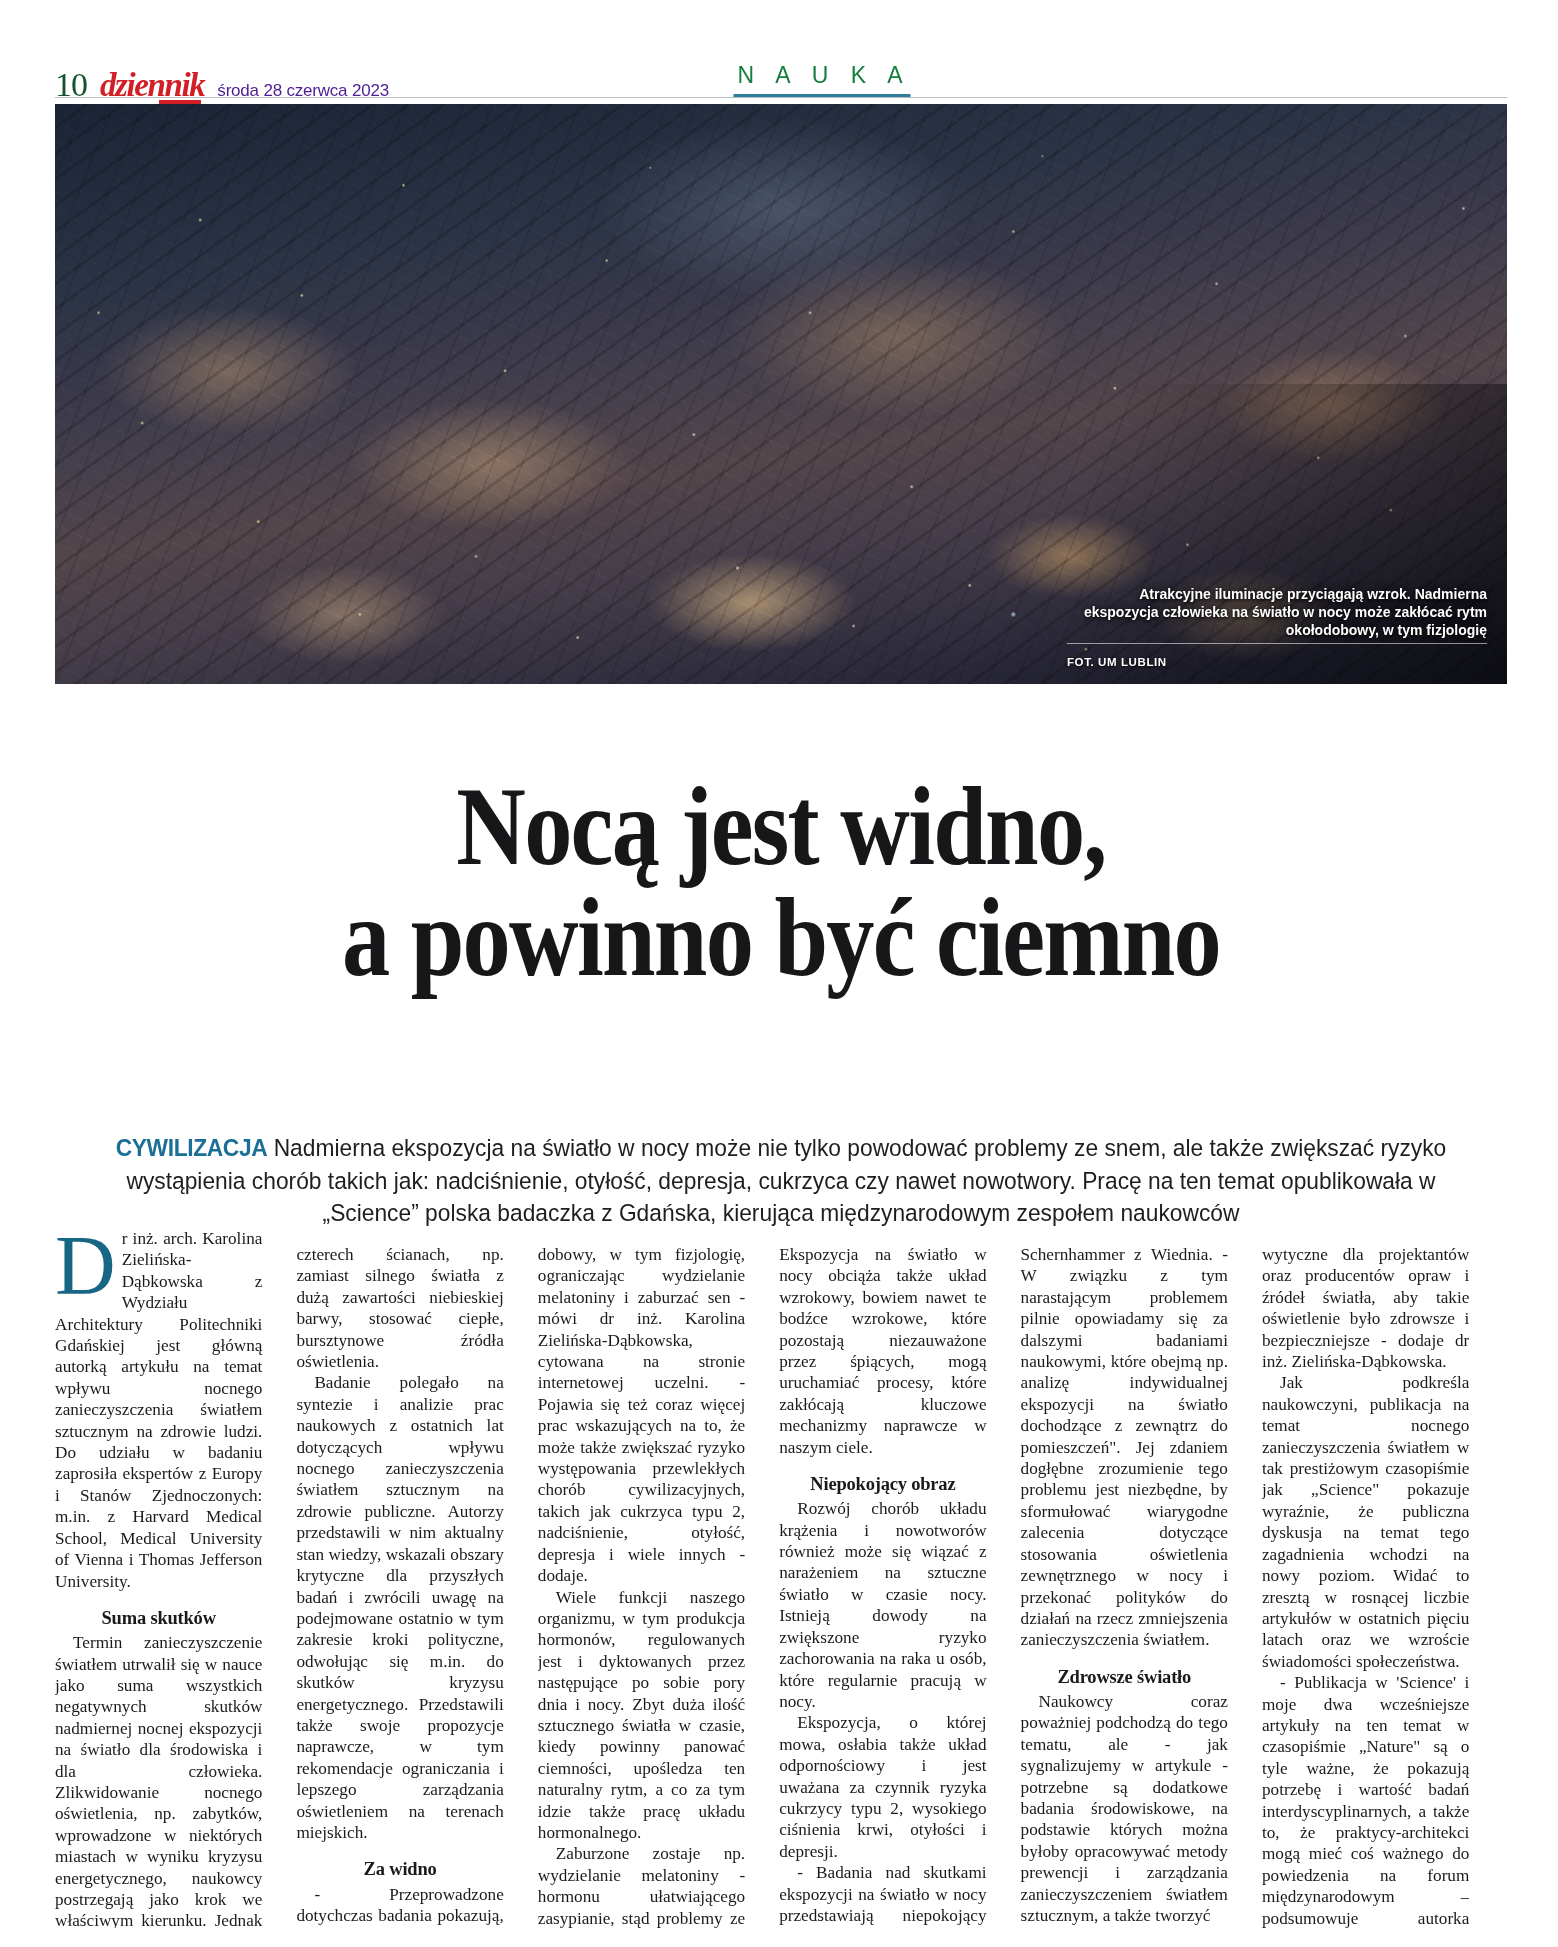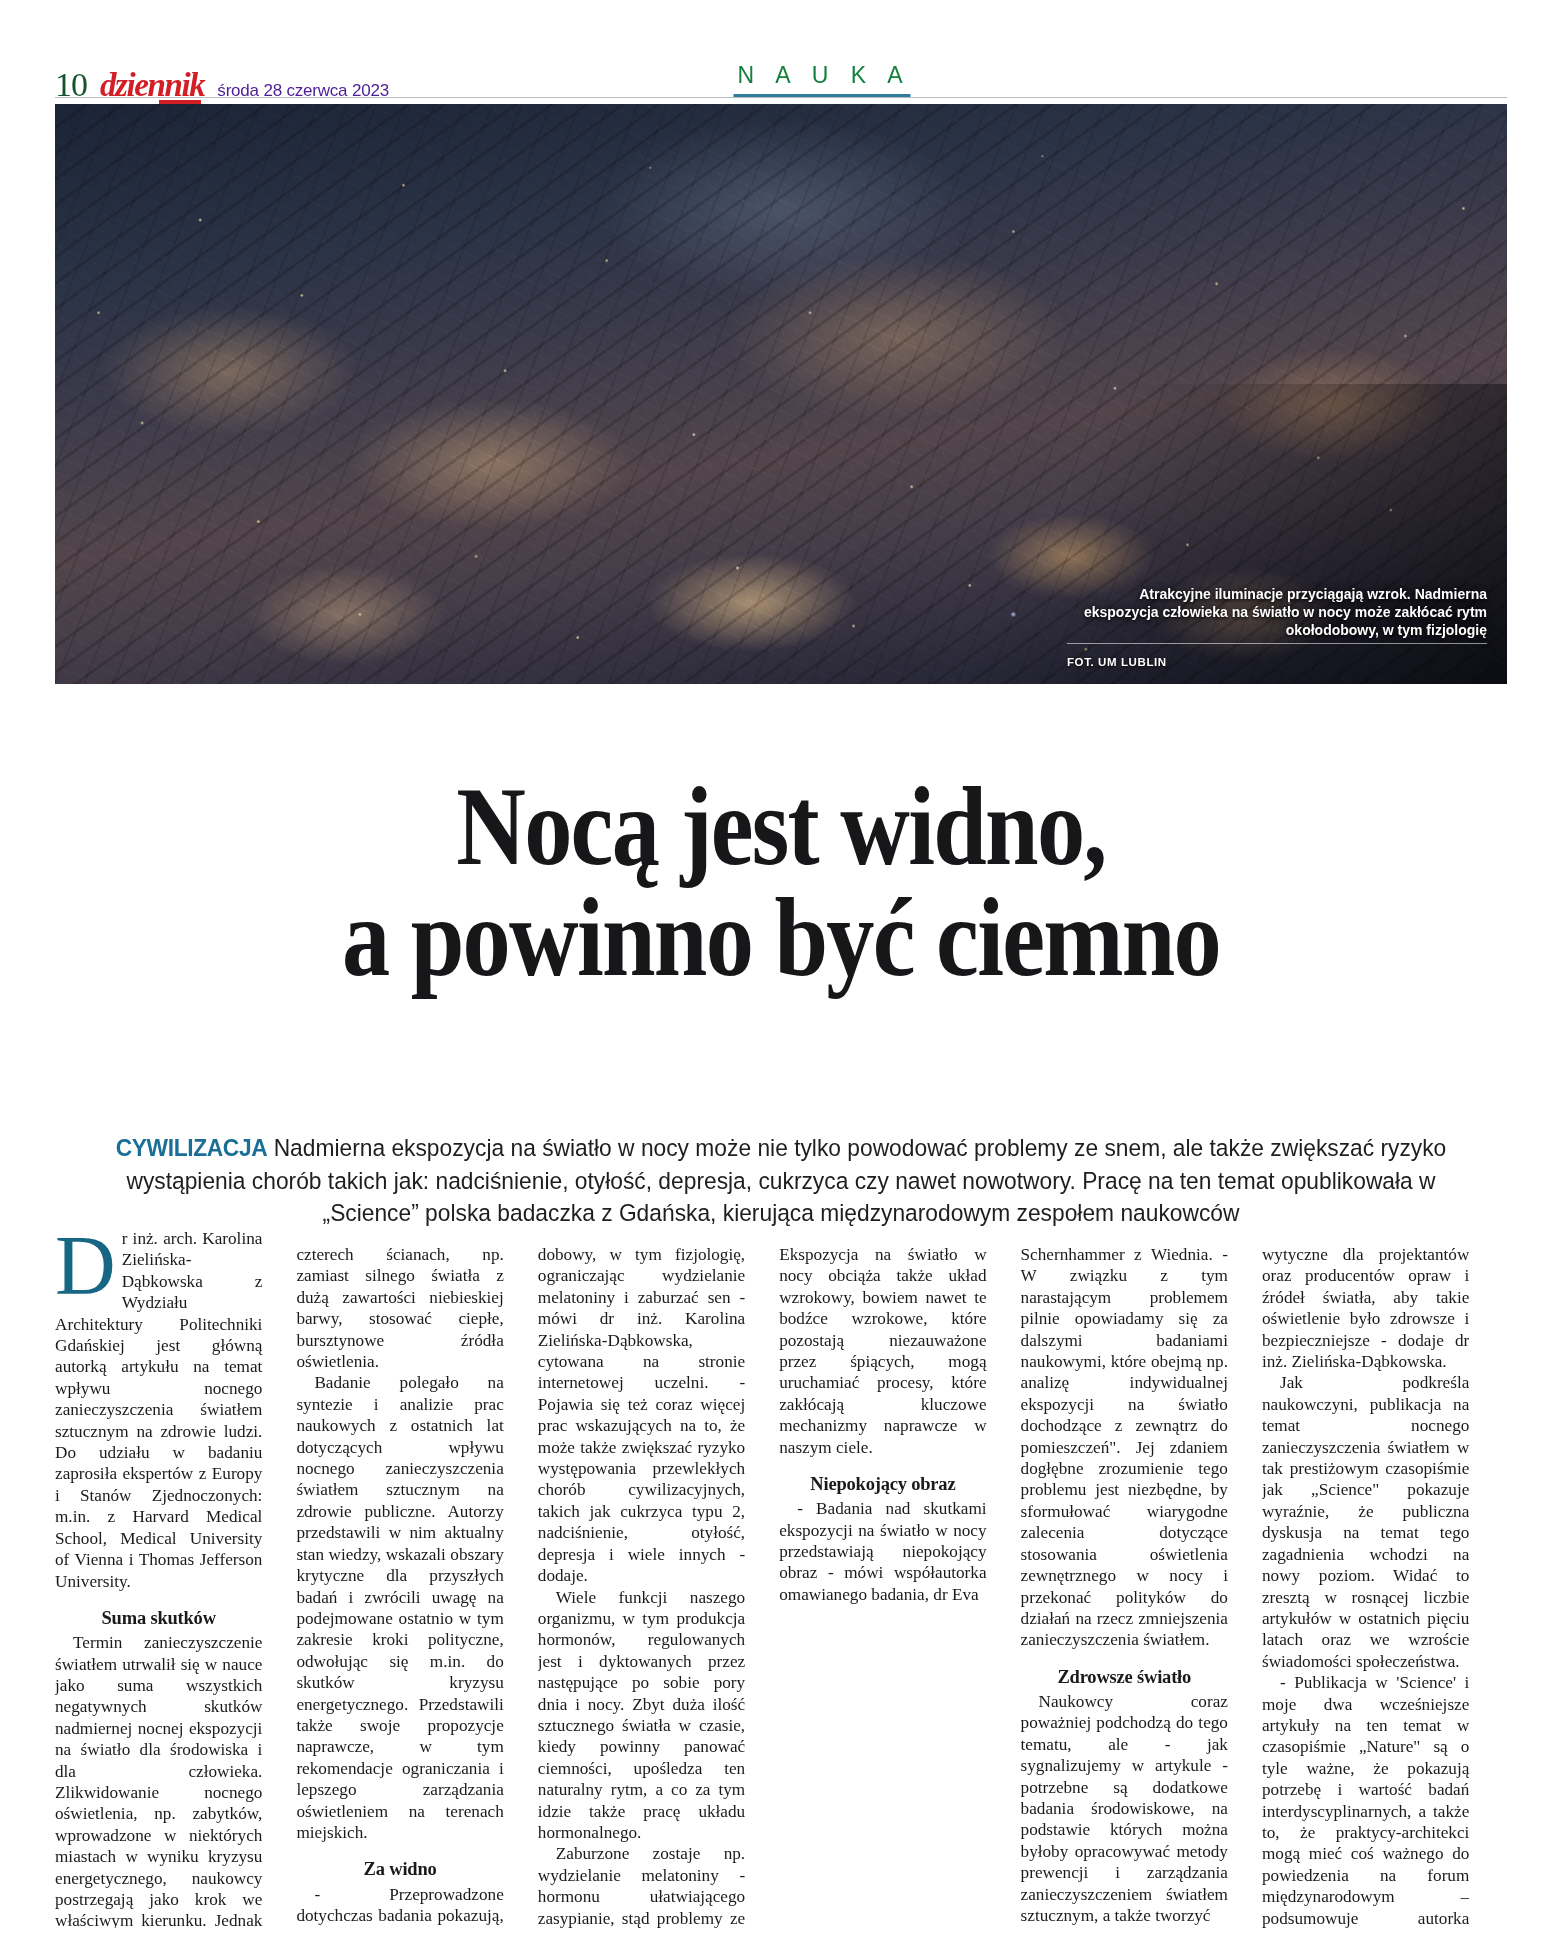--- a/index.html
+++ b/index.html
@@ -366,6 +366,7 @@
     <div class="col">
       <p class="no-indent">Ekspozycja na światło w nocy obciąża także układ wzrokowy, bowiem nawet te bodźce wzrokowe, które pozostają niezauważone przez śpiących, mogą uruchamiać procesy, które zakłócają kluczowe mechanizmy naprawcze w naszym ciele.</p>
       <h3>Niepokojący obraz</h3>
+      <p>Rozwój chorób układu krążenia i nowotworów również może się wiązać z narażeniem na sztuczne światło w czasie nocy. Istnieją dowody na zwiększone ryzyko zachorowania na raka u osób, które regularnie pracują w nocy.</p>
       <p>- Badania nad skutkami ekspozycji na światło w nocy przedstawiają niepokojący obraz - mówi współautorka omawianego badania, dr Eva</p>
     </div>
     <div class="col">

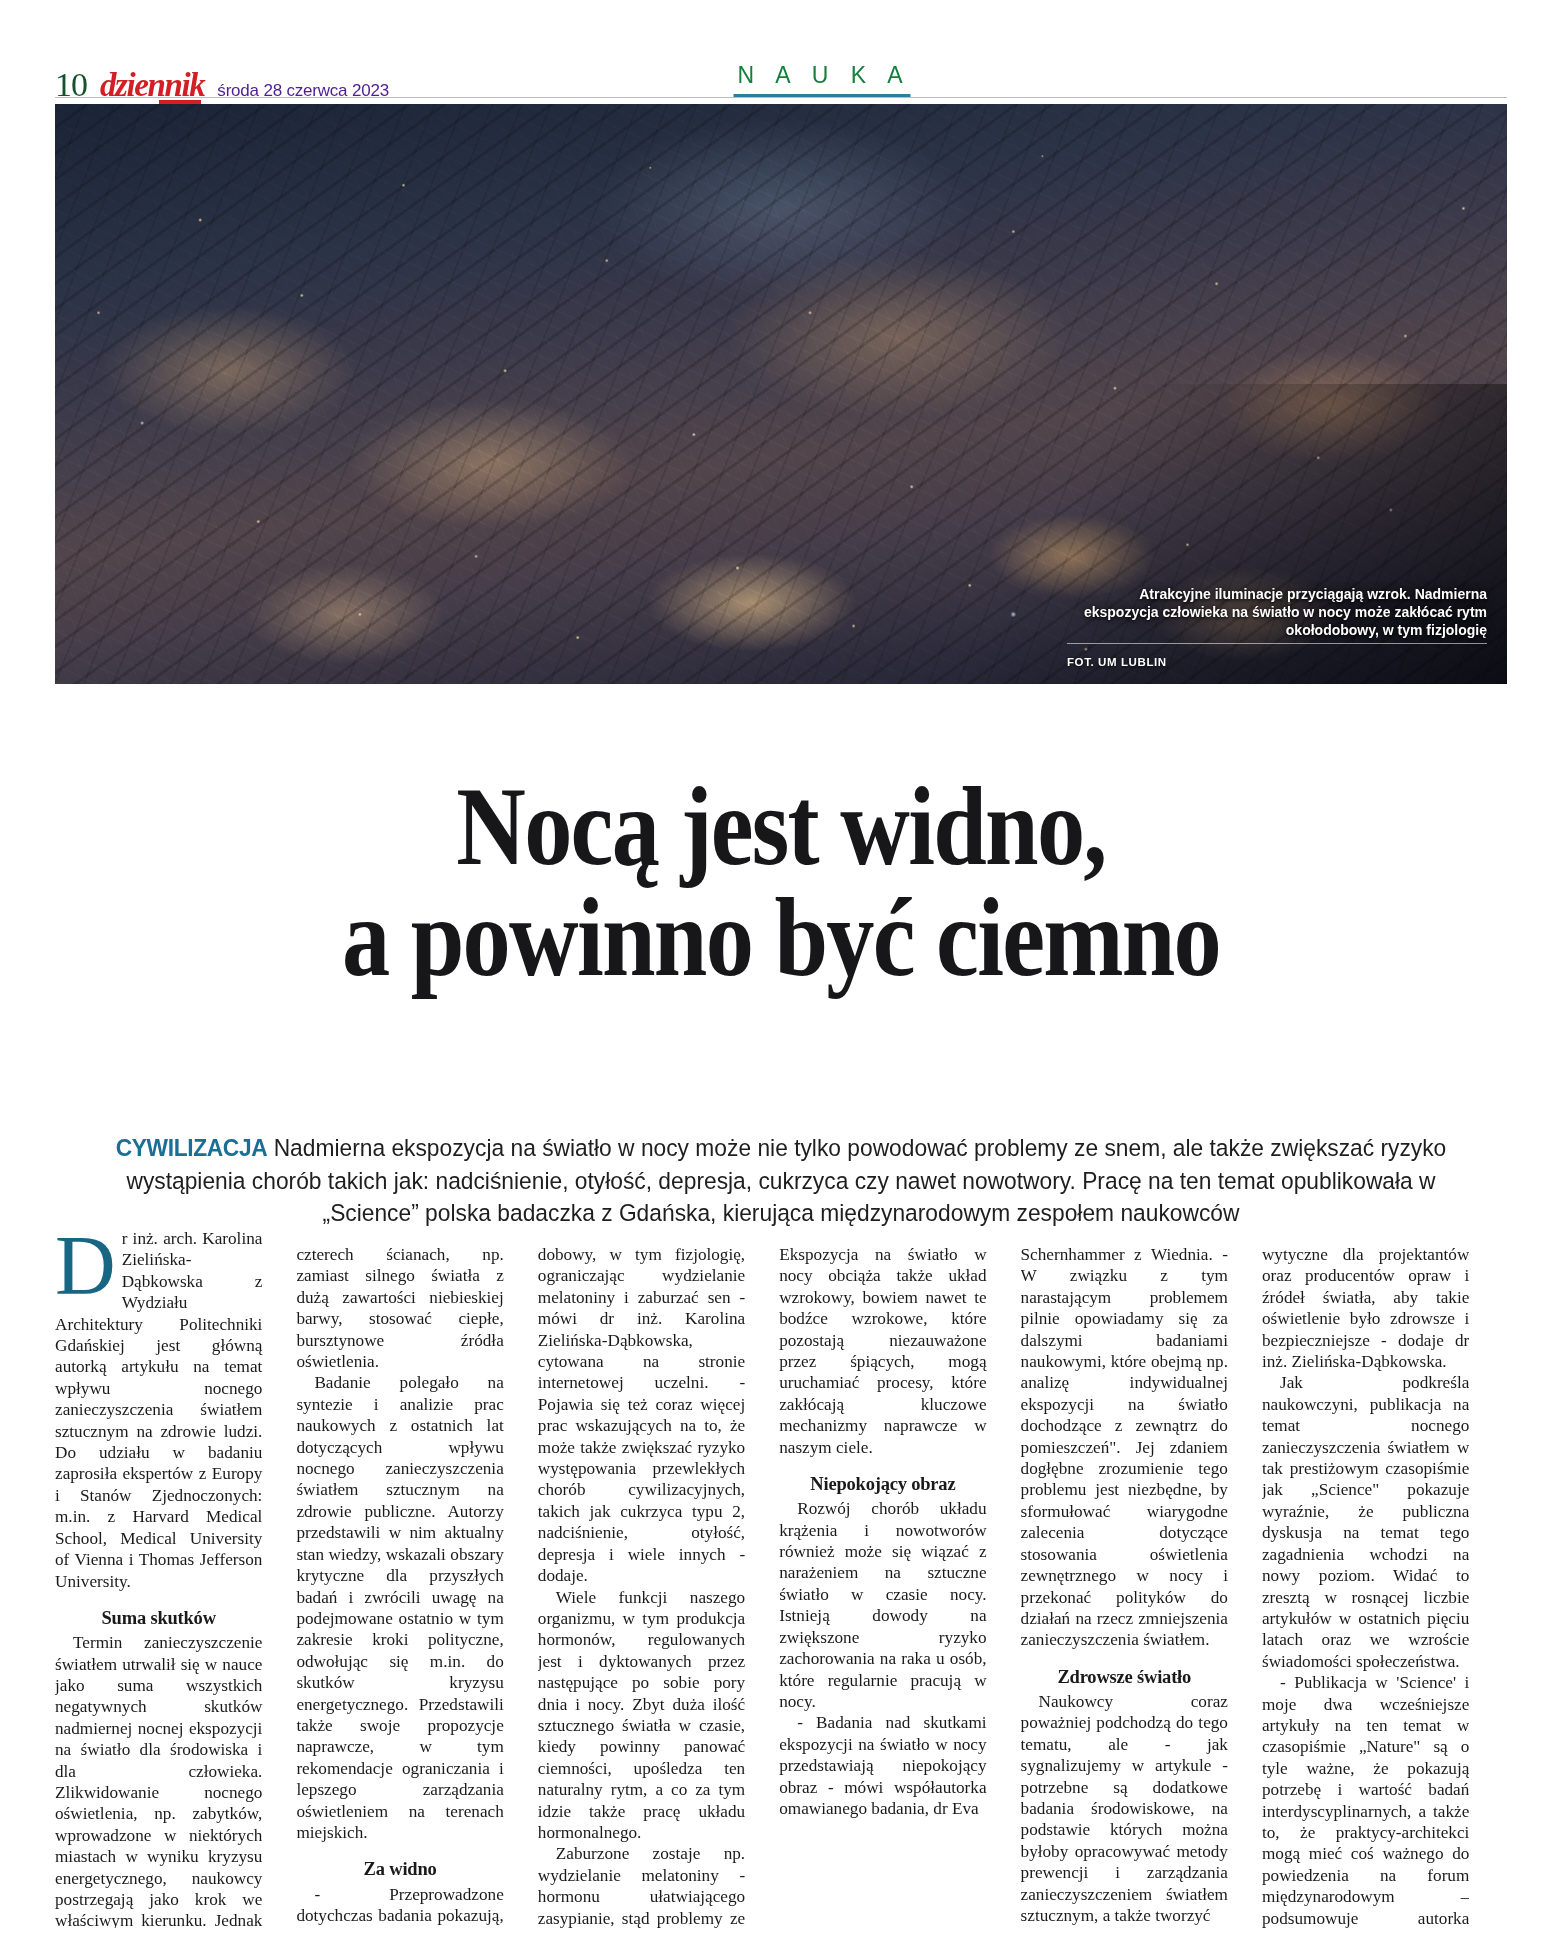--- a/index.html
+++ b/index.html
@@ -367,6 +367,7 @@
       <p class="no-indent">Ekspozycja na światło w nocy obciąża także układ wzrokowy, bowiem nawet te bodźce wzrokowe, które pozostają niezauważone przez śpiących, mogą uruchamiać procesy, które zakłócają kluczowe mechanizmy naprawcze w naszym ciele.</p>
       <h3>Niepokojący obraz</h3>
       <p>Rozwój chorób układu krążenia i nowotworów również może się wiązać z narażeniem na sztuczne światło w czasie nocy. Istnieją dowody na zwiększone ryzyko zachorowania na raka u osób, które regularnie pracują w nocy.</p>
+      <p>Ekspozycja, o której mowa, osłabia także układ odpornościowy i jest uważana za czynnik ryzyka cukrzycy typu 2, wysokiego ciśnienia krwi, otyłości i depresji.</p>
       <p>- Badania nad skutkami ekspozycji na światło w nocy przedstawiają niepokojący obraz - mówi współautorka omawianego badania, dr Eva</p>
     </div>
     <div class="col">

